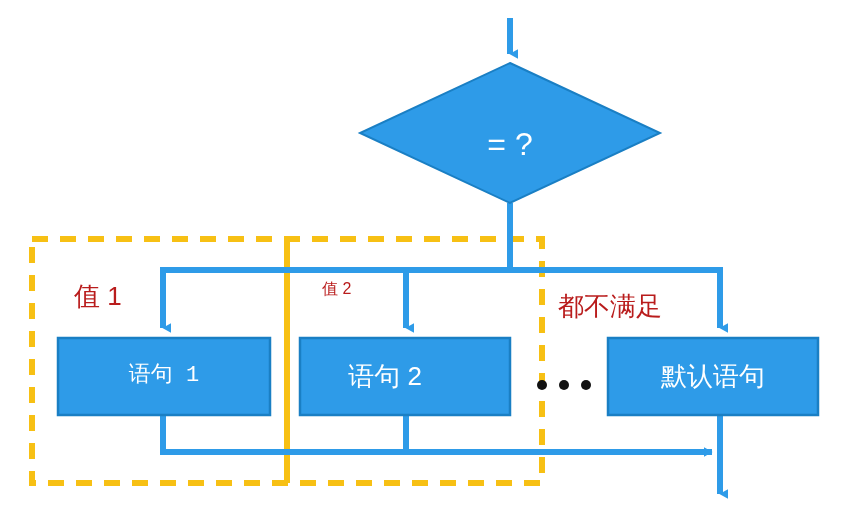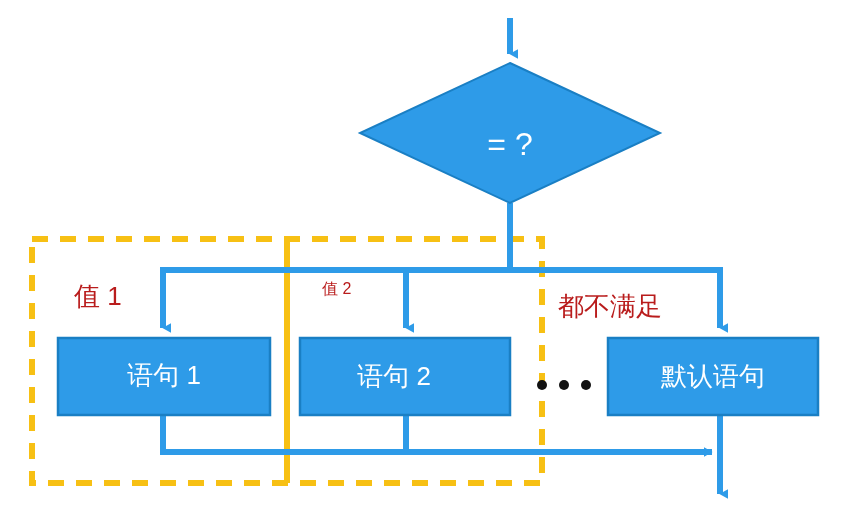--- a/index.html
+++ b/index.html
@@ -93,7 +93,7 @@
 
   <div class="node-label" style="left:360px; top:125px; width:300px; height:40px; font-size:32px;">= ?</div>
 
-  <div class="node-label" style="left:58px; top:338px; width:212px; height:76px; font-size:26px;">语句 1</div>
+  <div class="node-label" style="left:58px; top:338px; width:212px; height:76px; font-size:22px;font-family:Liberation Mono, monospace;">语句 1</div>
 
   <div class="node-label" style="left:300px; top:338px; width:170px; height:77px; font-size:26px;padding-left:9px;">语句 2</div>
 

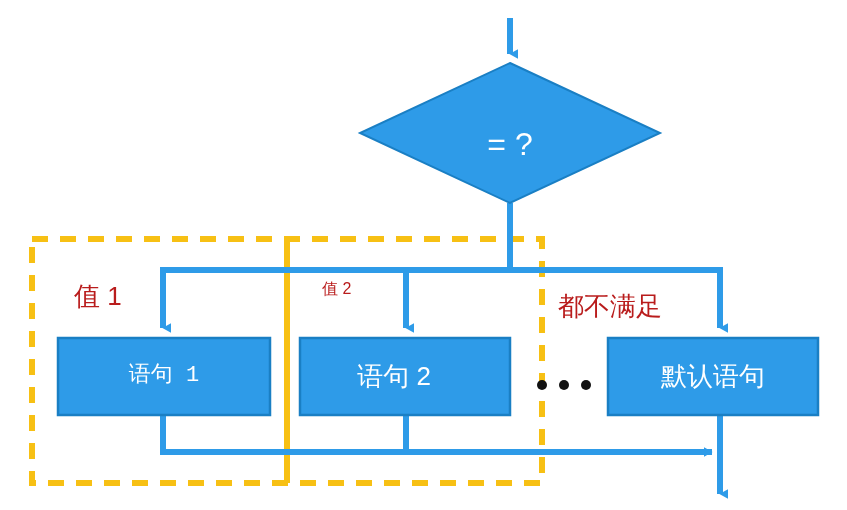--- a/index.html
+++ b/index.html
@@ -95,7 +95,7 @@
 
   <div class="node-label" style="left:58px; top:338px; width:212px; height:76px; font-size:22px;font-family:Liberation Mono, monospace;">语句 1</div>
 
-  <div class="node-label" style="left:300px; top:338px; width:170px; height:77px; font-size:26px;padding-left:9px;">语句 2</div>
+  <div class="node-label" style="left:300px; top:338px; width:170px; height:77px; font-size:26px;">语句 2</div>
 
   <div class="node-label" style="left:608px; top:338px; width:210px; height:77px; font-size:26px;border-radius:17px;">默认语句</div>
 

